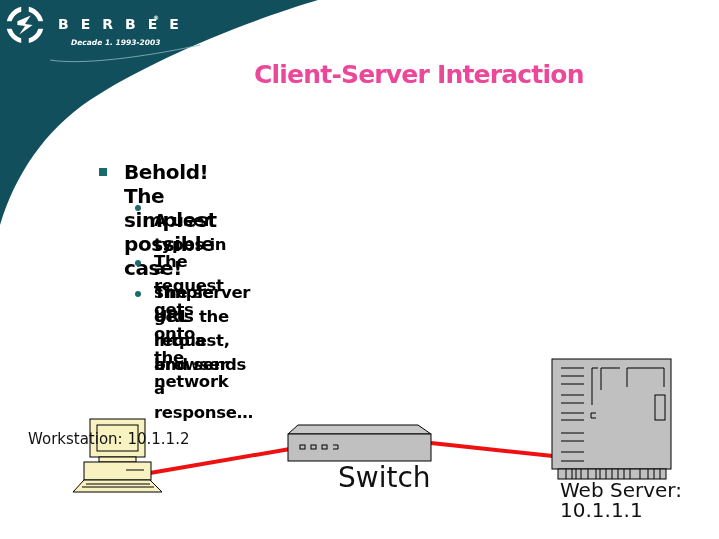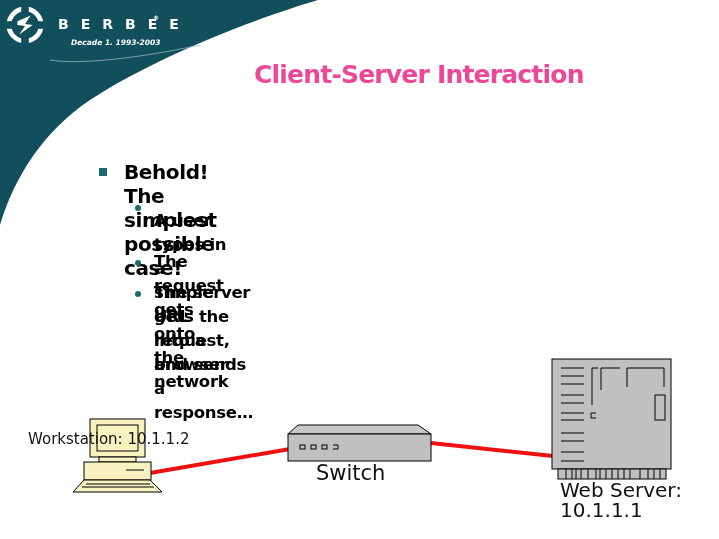--- a/index.html
+++ b/index.html
@@ -151,7 +151,7 @@
 </svg>
 
 <div class="lbl" style="left:28px; top:430px; font-size:15px;">Workstation: 10.1.1.2</div>
-<div class="lbl" style="left:316px; top:461px; font-size:21px;">Switch</div>
+<div class="lbl" style="left:338px; top:461px; font-size:28px;">Switch</div>
 <div class="lbl" style="left:560px; top:480px; font-size:20px; line-height:20px;">
   <div>Web Server:</div>
   <div>10.1.1.1</div>

